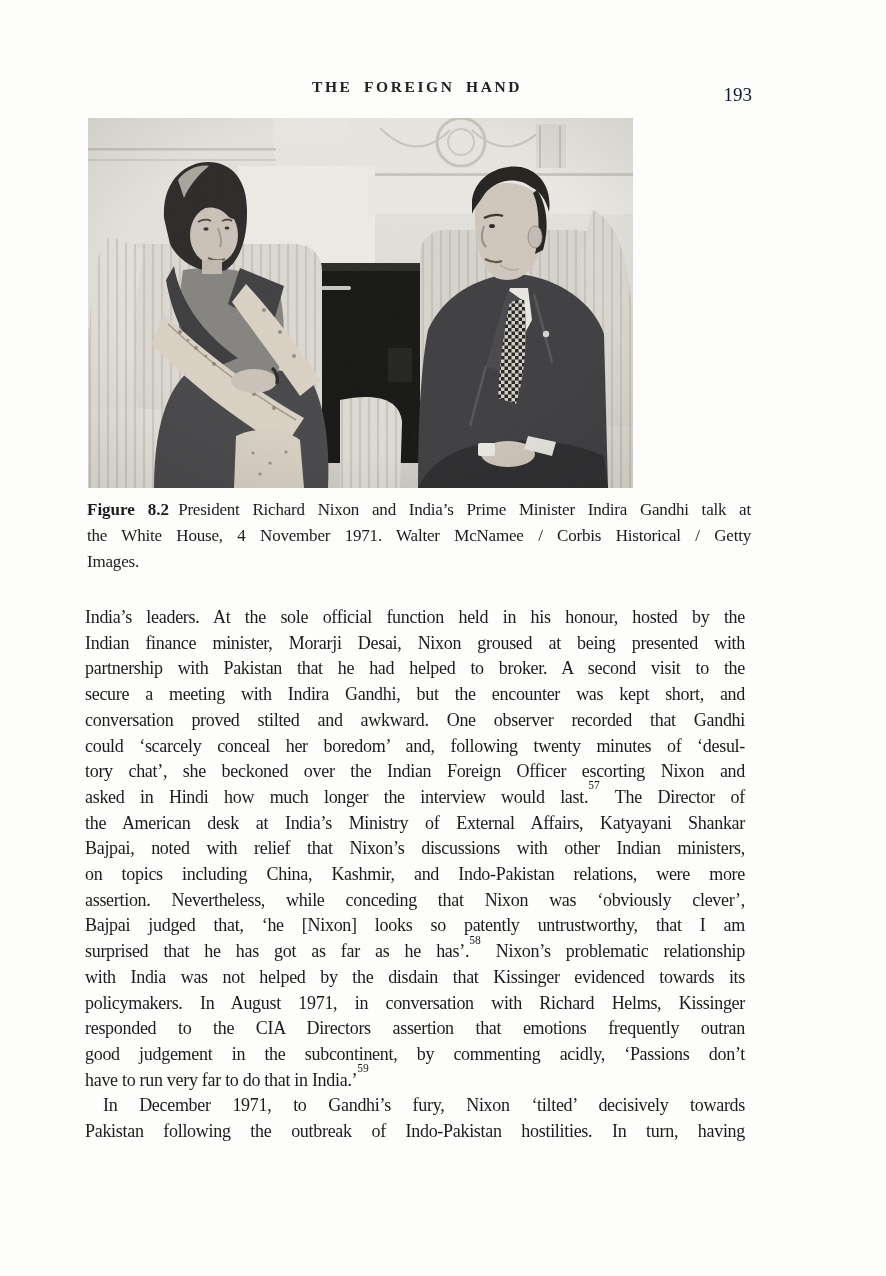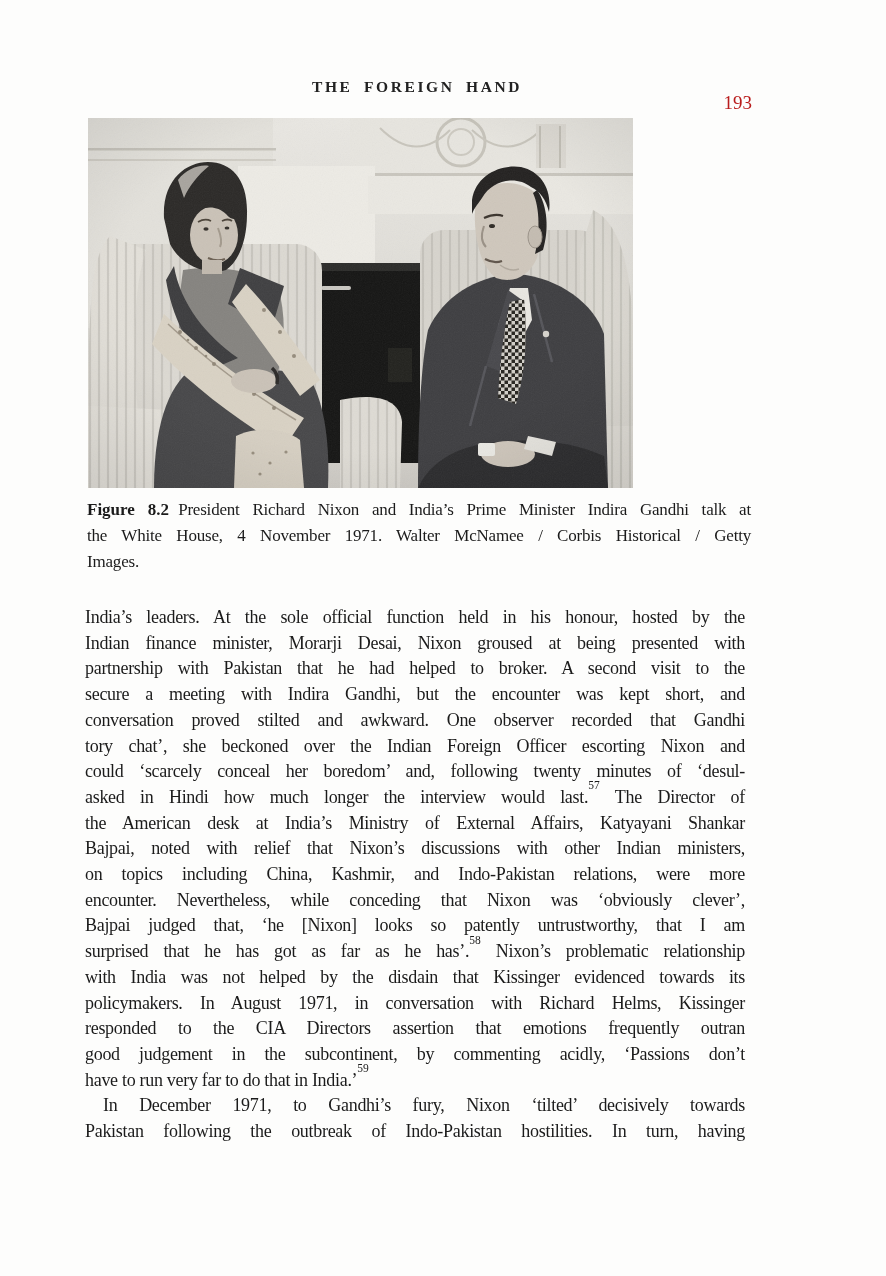--- a/index.html
+++ b/index.html
@@ -15,7 +15,7 @@
     font-size:15.5px;font-weight:bold;letter-spacing:2.6px;word-spacing:5px;color:#222;
   }
   .page-number{
-    position:absolute;right:-5px;top:16px;font-size:19px;color:#b91c1c;
+    position:absolute;right:-5px;top:8px;font-size:19px;color:#0f172a;
   }
   .photo{
     position:absolute;left:88px;top:118px;width:545px;height:370px;background:#d8d6d1;

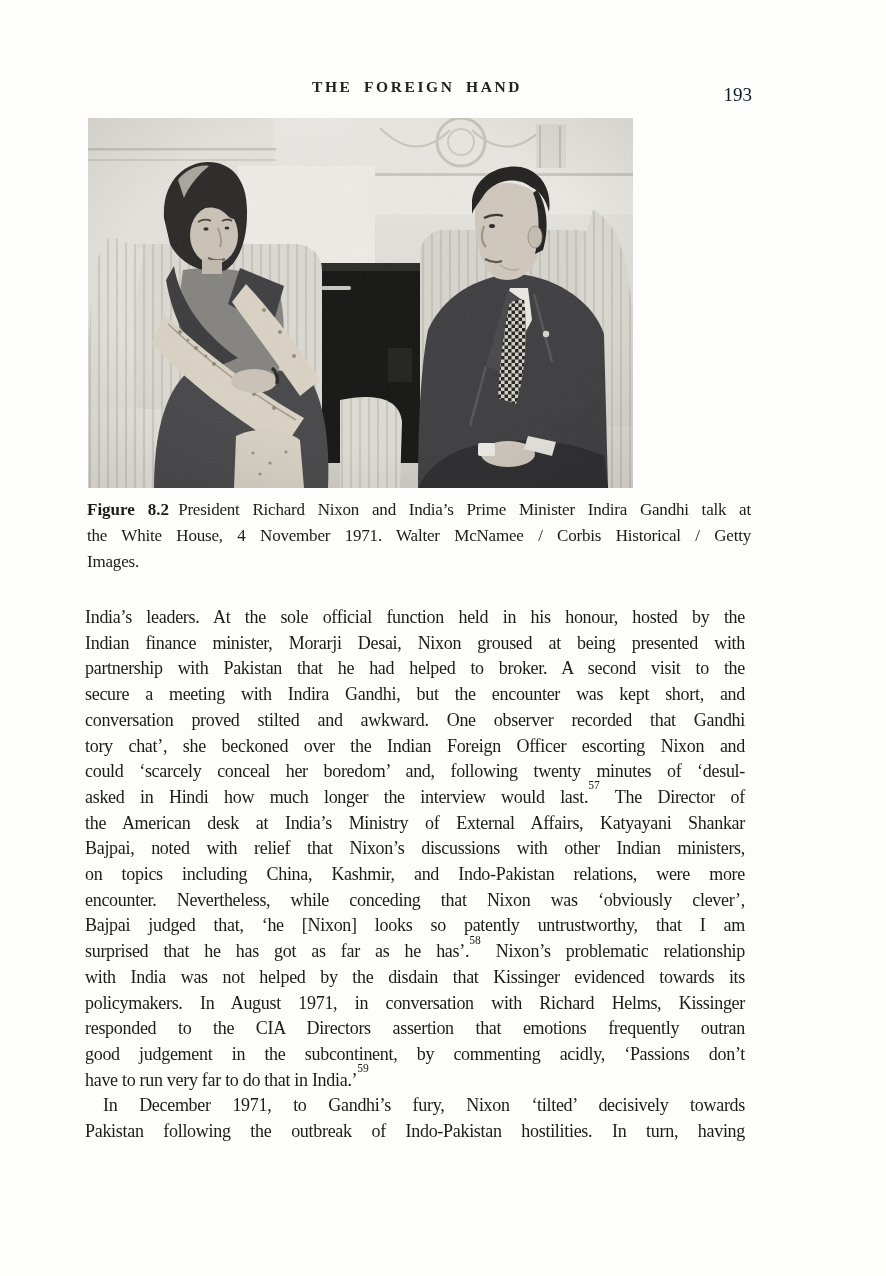--- a/index.html
+++ b/index.html
@@ -206,8 +206,8 @@
       <div class="bline">partnership with Pakistan that he had helped to broker. A second visit to the</div>
       <div class="bline">secure a meeting with Indira Gandhi, but the encounter was kept short, and</div>
       <div class="bline">conversation proved stilted and awkward. One observer recorded that Gandhi</div>
+      <div class="bline">could ‘scarcely conceal her boredom’ and, following twenty minutes of ‘desul-</div>
       <div class="bline">tory chat’, she beckoned over the Indian Foreign Officer escorting Nixon and</div>
-      <div class="bline">could ‘scarcely conceal her boredom’ and, following twenty minutes of ‘desul-</div>
       <div class="bline">asked in Hindi how much longer the interview would last.<sup class="fn">57</sup> The Director of</div>
       <div class="bline">the American desk at India’s Ministry of External Affairs, Katyayani Shankar</div>
       <div class="bline">Bajpai, noted with relief that Nixon’s discussions with other Indian ministers,</div>

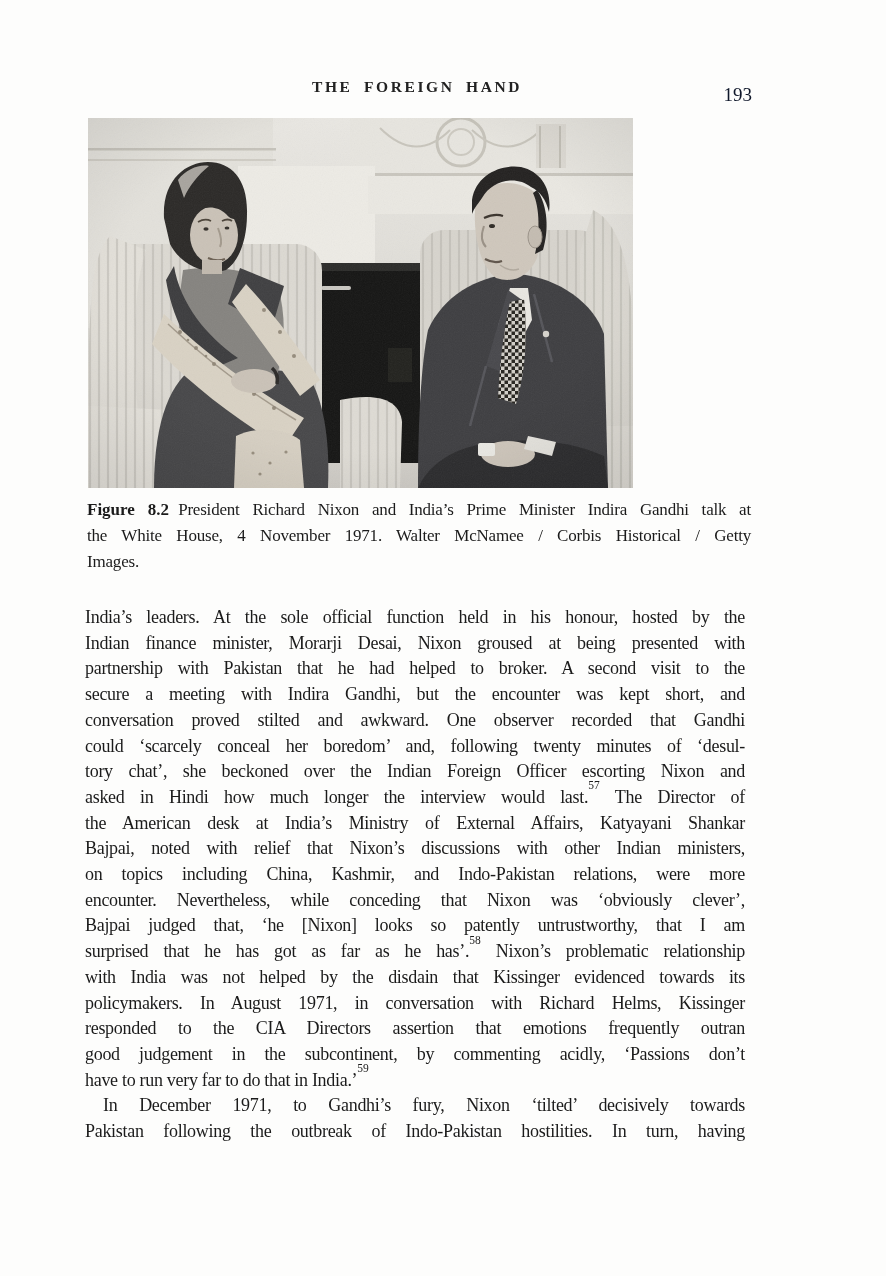--- a/index.html
+++ b/index.html
@@ -212,7 +212,7 @@
       <div class="bline">the American desk at India’s Ministry of External Affairs, Katyayani Shankar</div>
       <div class="bline">Bajpai, noted with relief that Nixon’s discussions with other Indian ministers,</div>
       <div class="bline">on topics including China, Kashmir, and Indo-Pakistan relations, were more</div>
-      <div class="bline">encounter. Nevertheless, while conceding that Nixon was ‘obviously clever’,</div>
+      <div class="bline">assertion. Nevertheless, while conceding that Nixon was ‘obviously clever’,</div>
       <div class="bline">Bajpai judged that, ‘he [Nixon] looks so patently untrustworthy, that I am</div>
       <div class="bline">surprised that he has got as far as he has’.<sup class="fn">58</sup> Nixon’s problematic relationship</div>
       <div class="bline">with India was not helped by the disdain that Kissinger evidenced towards its</div>

